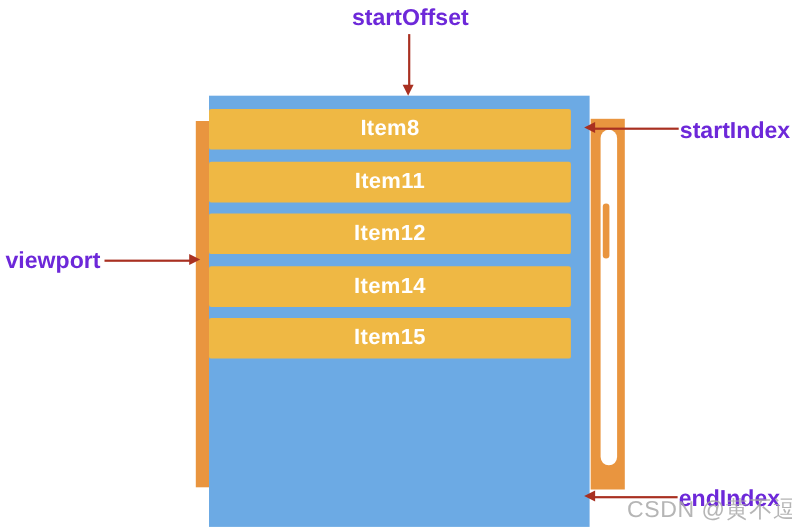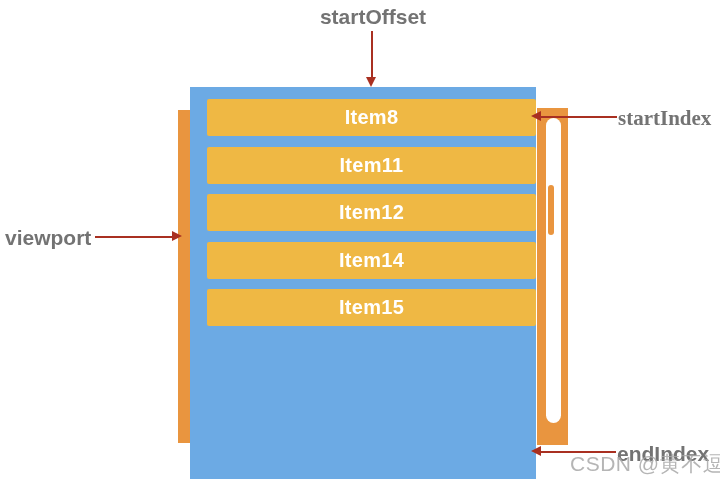--- a/index.html
+++ b/index.html
@@ -38,7 +38,7 @@
   }
   
   .anno{
-    position:absolute;color:#737373;font-weight:bold;font-size:21px;
+    position:absolute;color:#6d28d9;font-weight:bold;font-size:21px;
     white-space:nowrap;line-height:1;
   }
   .lbl-start-offset{left:373px;top:6px;transform:translateX(-50%);}

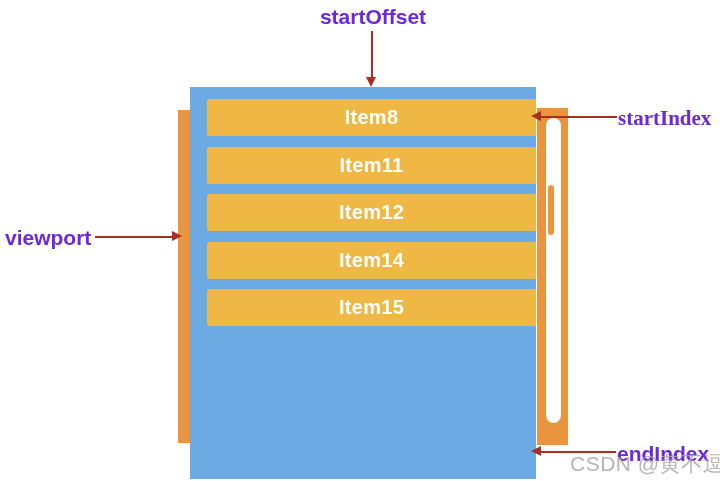--- a/index.html
+++ b/index.html
@@ -28,7 +28,7 @@
   .viewport-box{
     position:absolute;left:190px;top:87px;width:346px;height:392px;
     background:#6CAAE4;box-sizing:border-box;
-    display:flex;flex-direction:column;align-items:flex-end;
+    display:flex;flex-direction:column;align-items:flex-start;
     padding-top:12px;gap:10.5px;
   }
   .list-item{

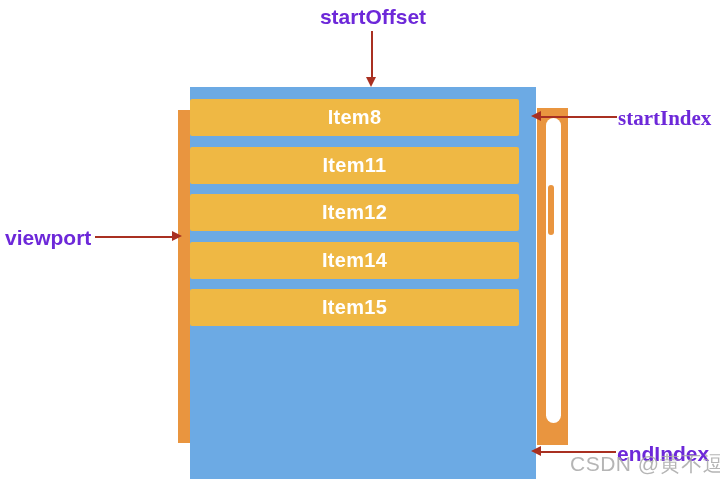--- a/index.html
+++ b/index.html
@@ -42,7 +42,7 @@
     white-space:nowrap;line-height:1;
   }
   .lbl-start-offset{left:373px;top:6px;transform:translateX(-50%);}
-  .lbl-start-index{left:618px;top:108px;font-family:Liberation Serif, serif;}
+  .lbl-start-index{left:618px;top:108px;}
   .lbl-viewport{left:5px;top:227px;}
   .lbl-end-index{left:617px;top:443px;text-align:right;}
   

